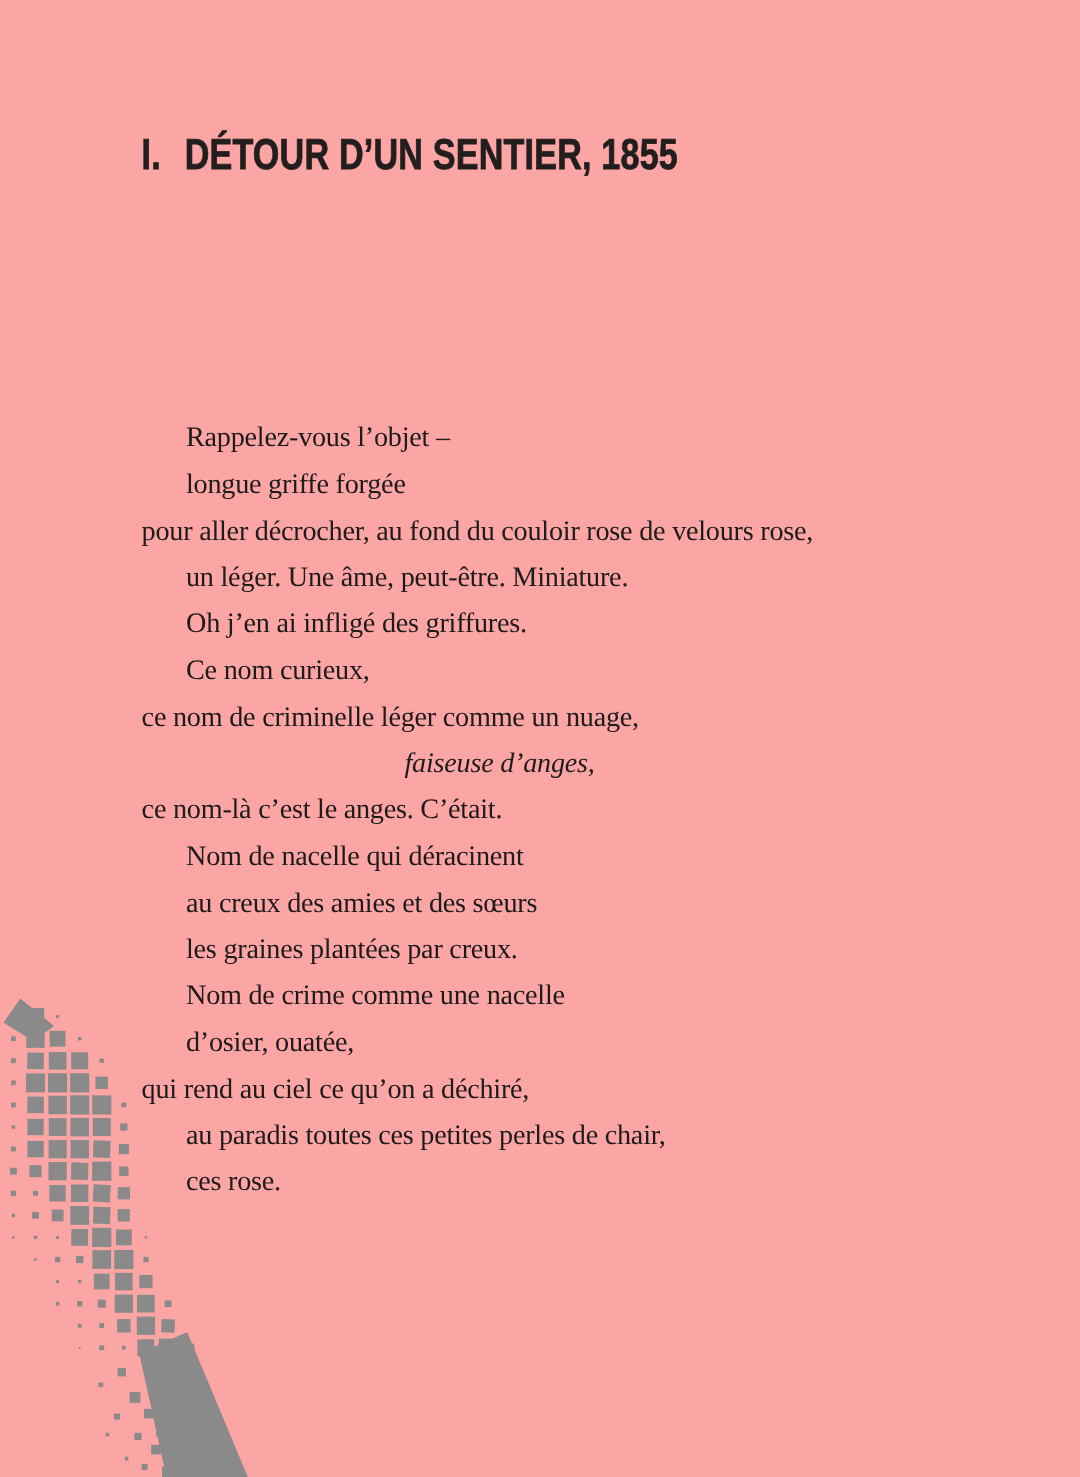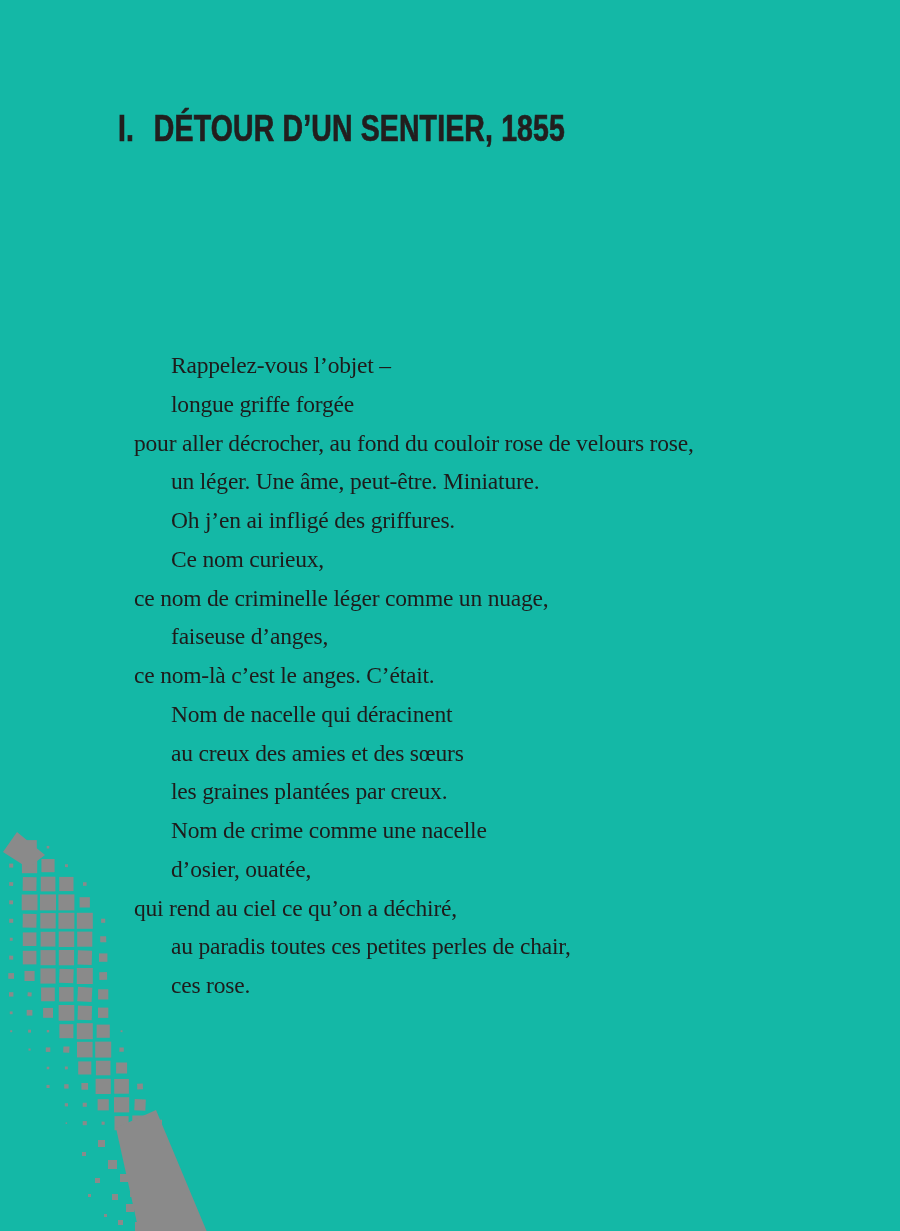--- a/index.html
+++ b/index.html
@@ -17,7 +17,7 @@
   .page {
     position: absolute;
     inset: 0;
-    background: #14b8a6;
+    background: #fca5a5;
   }
   .chapter-heading {
     position: absolute;

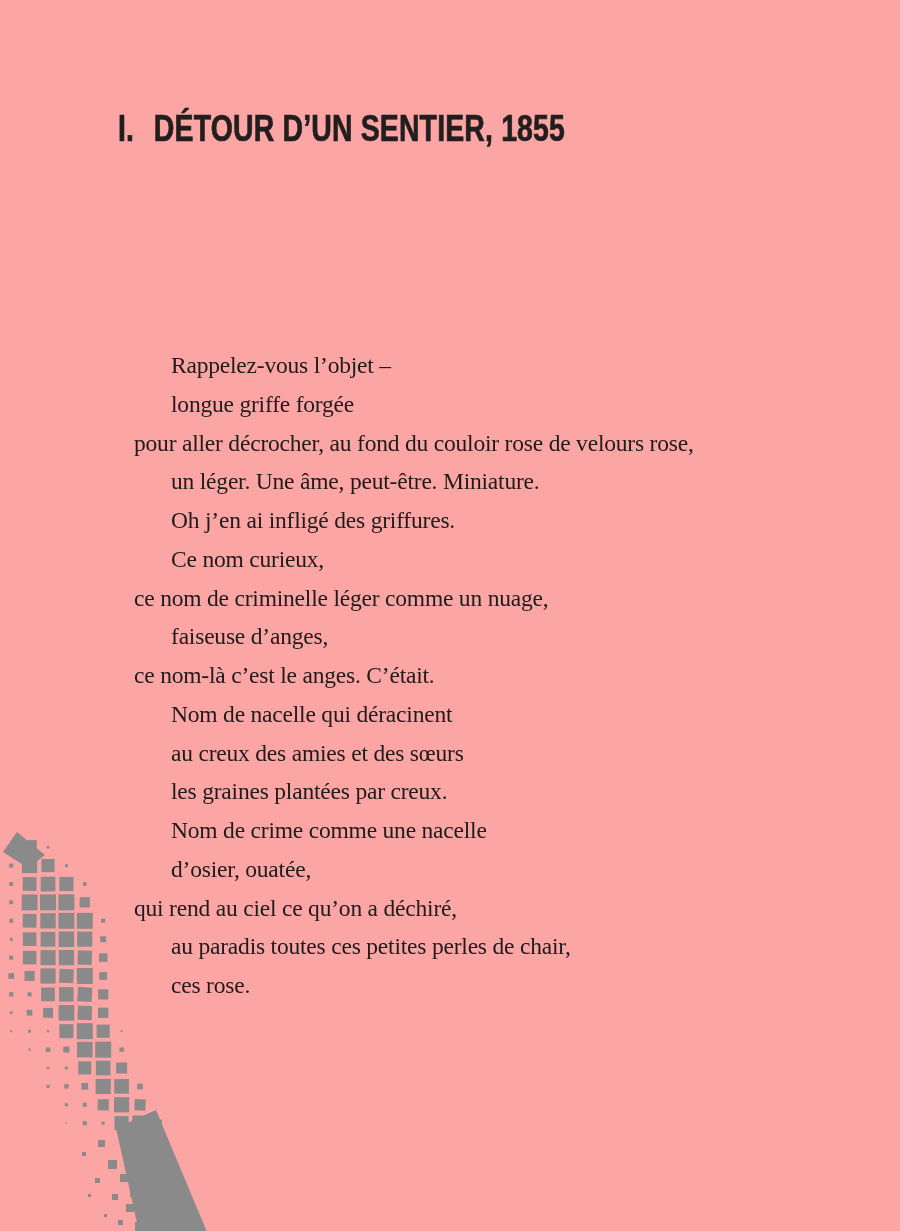--- a/index.html
+++ b/index.html
@@ -40,7 +40,7 @@
   }
   .poem {
     position: absolute;
-    left: 134px;
+    left: 118px;
     top: 346px;
     font-family: "Liberation Serif", serif;
     font-size: 23.5px;

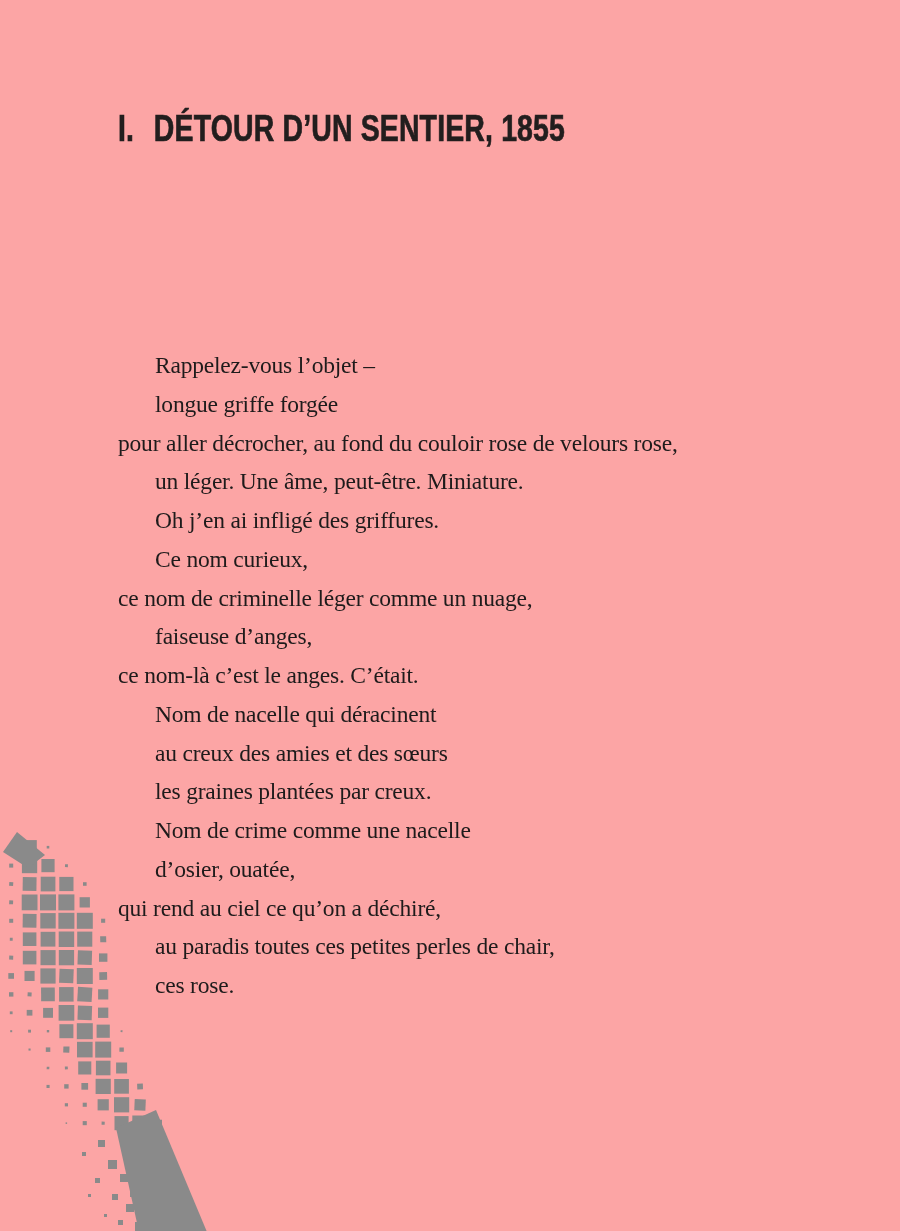--- a/index.html
+++ b/index.html
@@ -55,6 +55,8 @@
     margin-left: 37px;
   }
   .poem-line.italic {
+    font-style: italic;
+    text-align: center;
   }
   .decoration {
     position: absolute;

